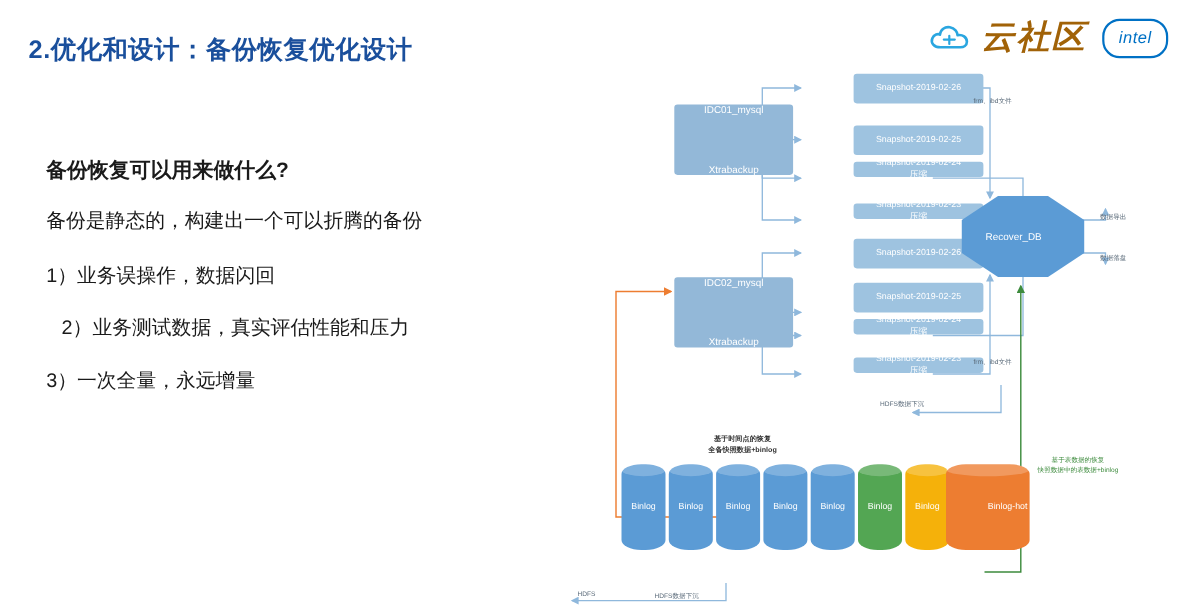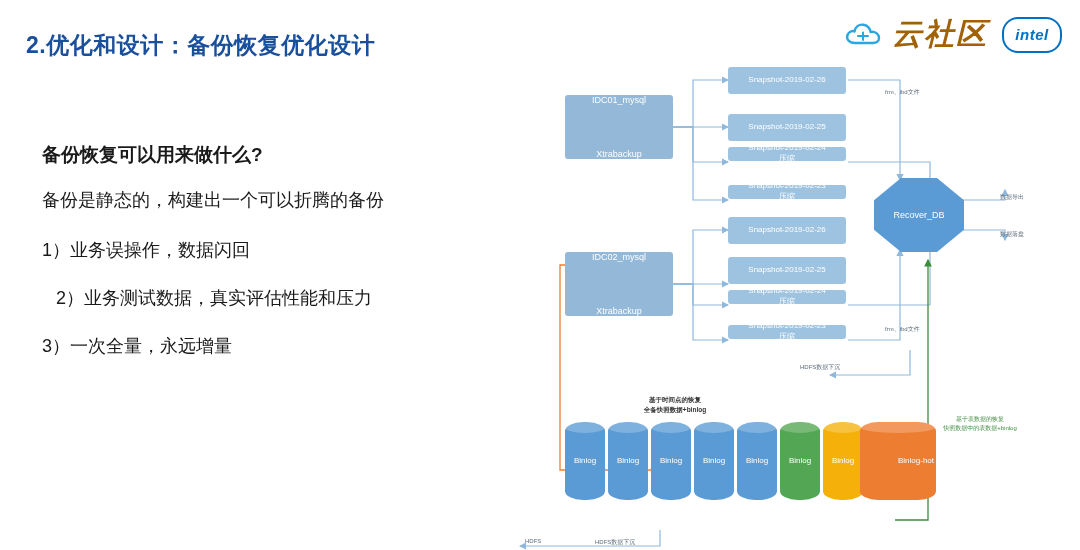--- a/index.html
+++ b/index.html
@@ -88,7 +88,6 @@
     align-items: center;
     justify-content: center;
     letter-spacing: 0.5px;
-    font-weight: bold;
   }
 
   

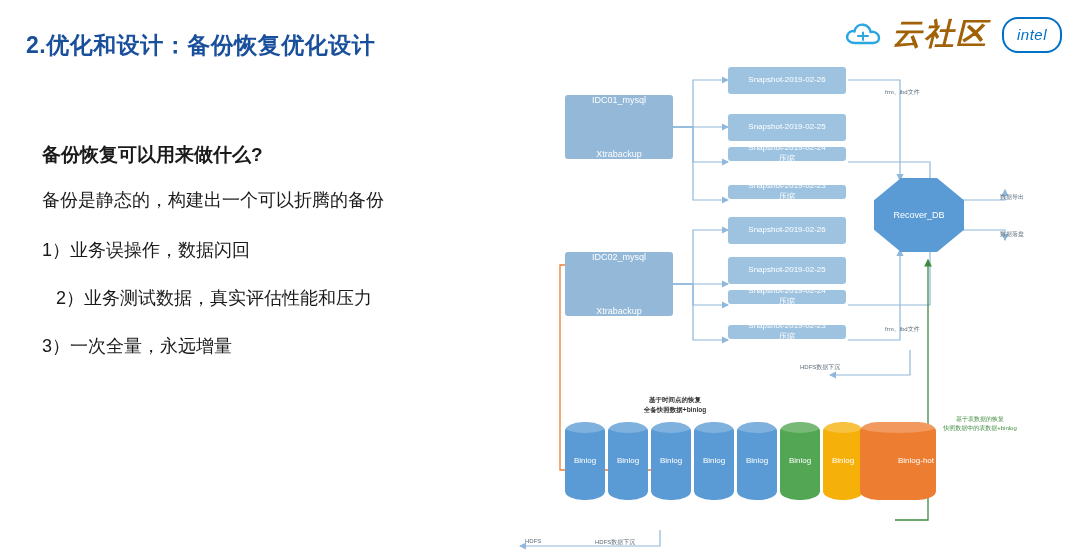--- a/index.html
+++ b/index.html
@@ -115,6 +115,7 @@
     text-align: center;
     line-height: 1.35;
     border-radius: 3px;
+    margin-left: 48px;
   }
   .idc-box {
     background: #93b8d8;

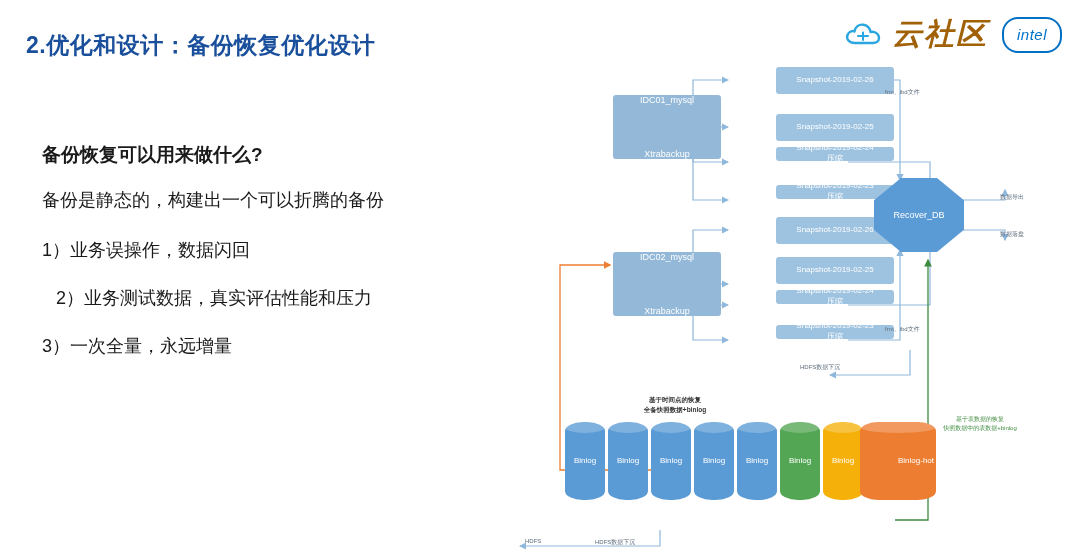--- a/index.html
+++ b/index.html
@@ -169,9 +169,10 @@
     clip-path: polygon(30% 0%, 70% 0%, 100% 30%, 100% 70%, 70% 100%, 30% 100%, 0% 70%, 0% 30%);
     display: flex;
     align-items: center;
-    justify-content: center;
+    justify-content: flex-start;
     color: #ffffff;
     font-size: 9px;
+    padding-left: 22px;
   }
 
   .lbl {

